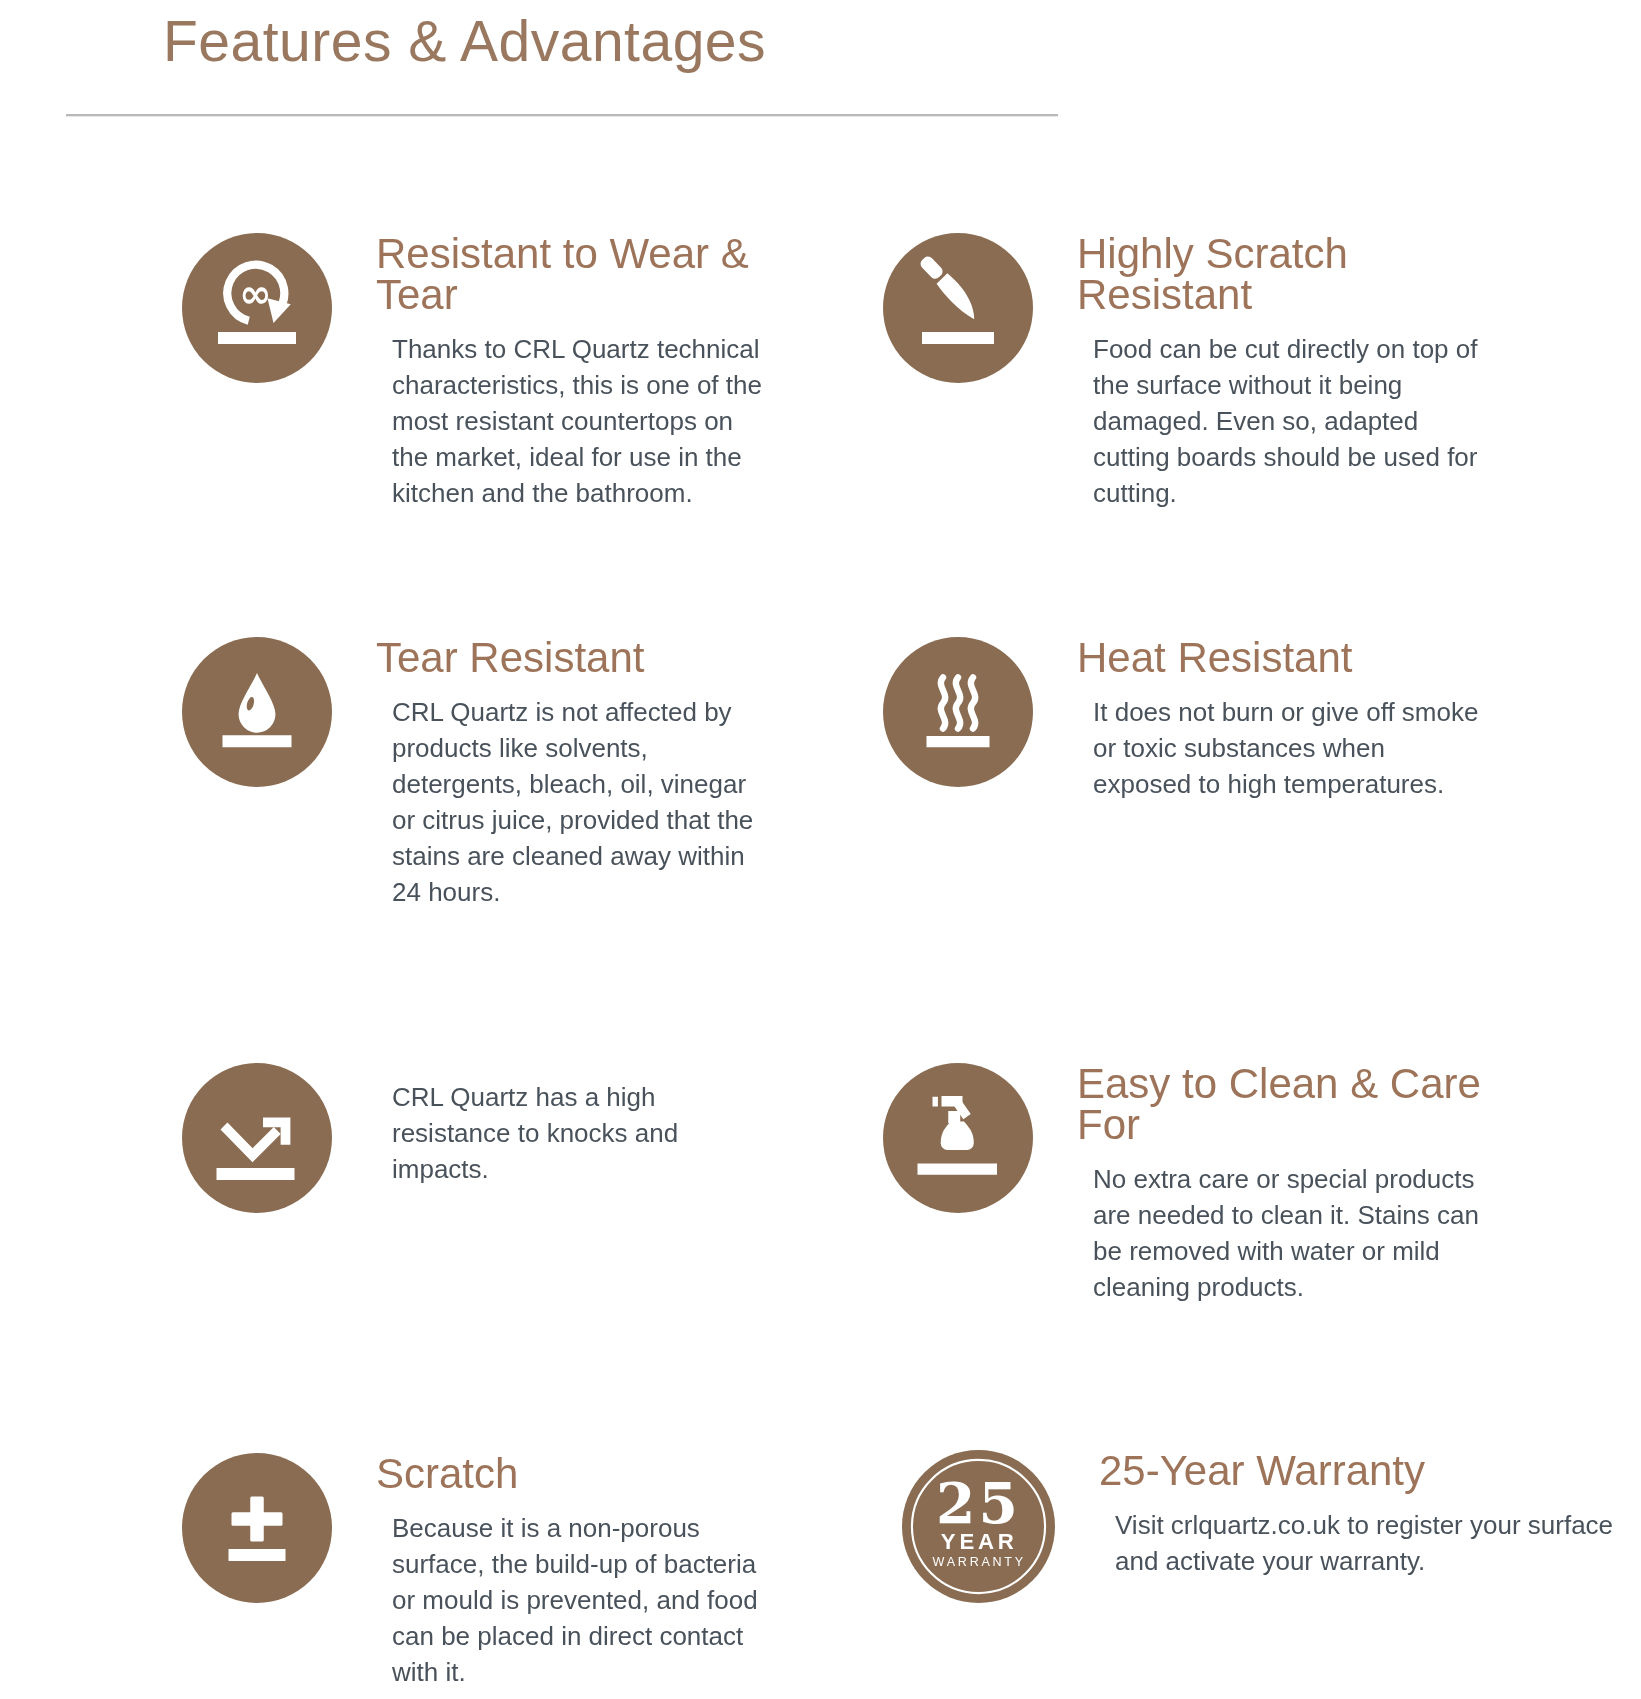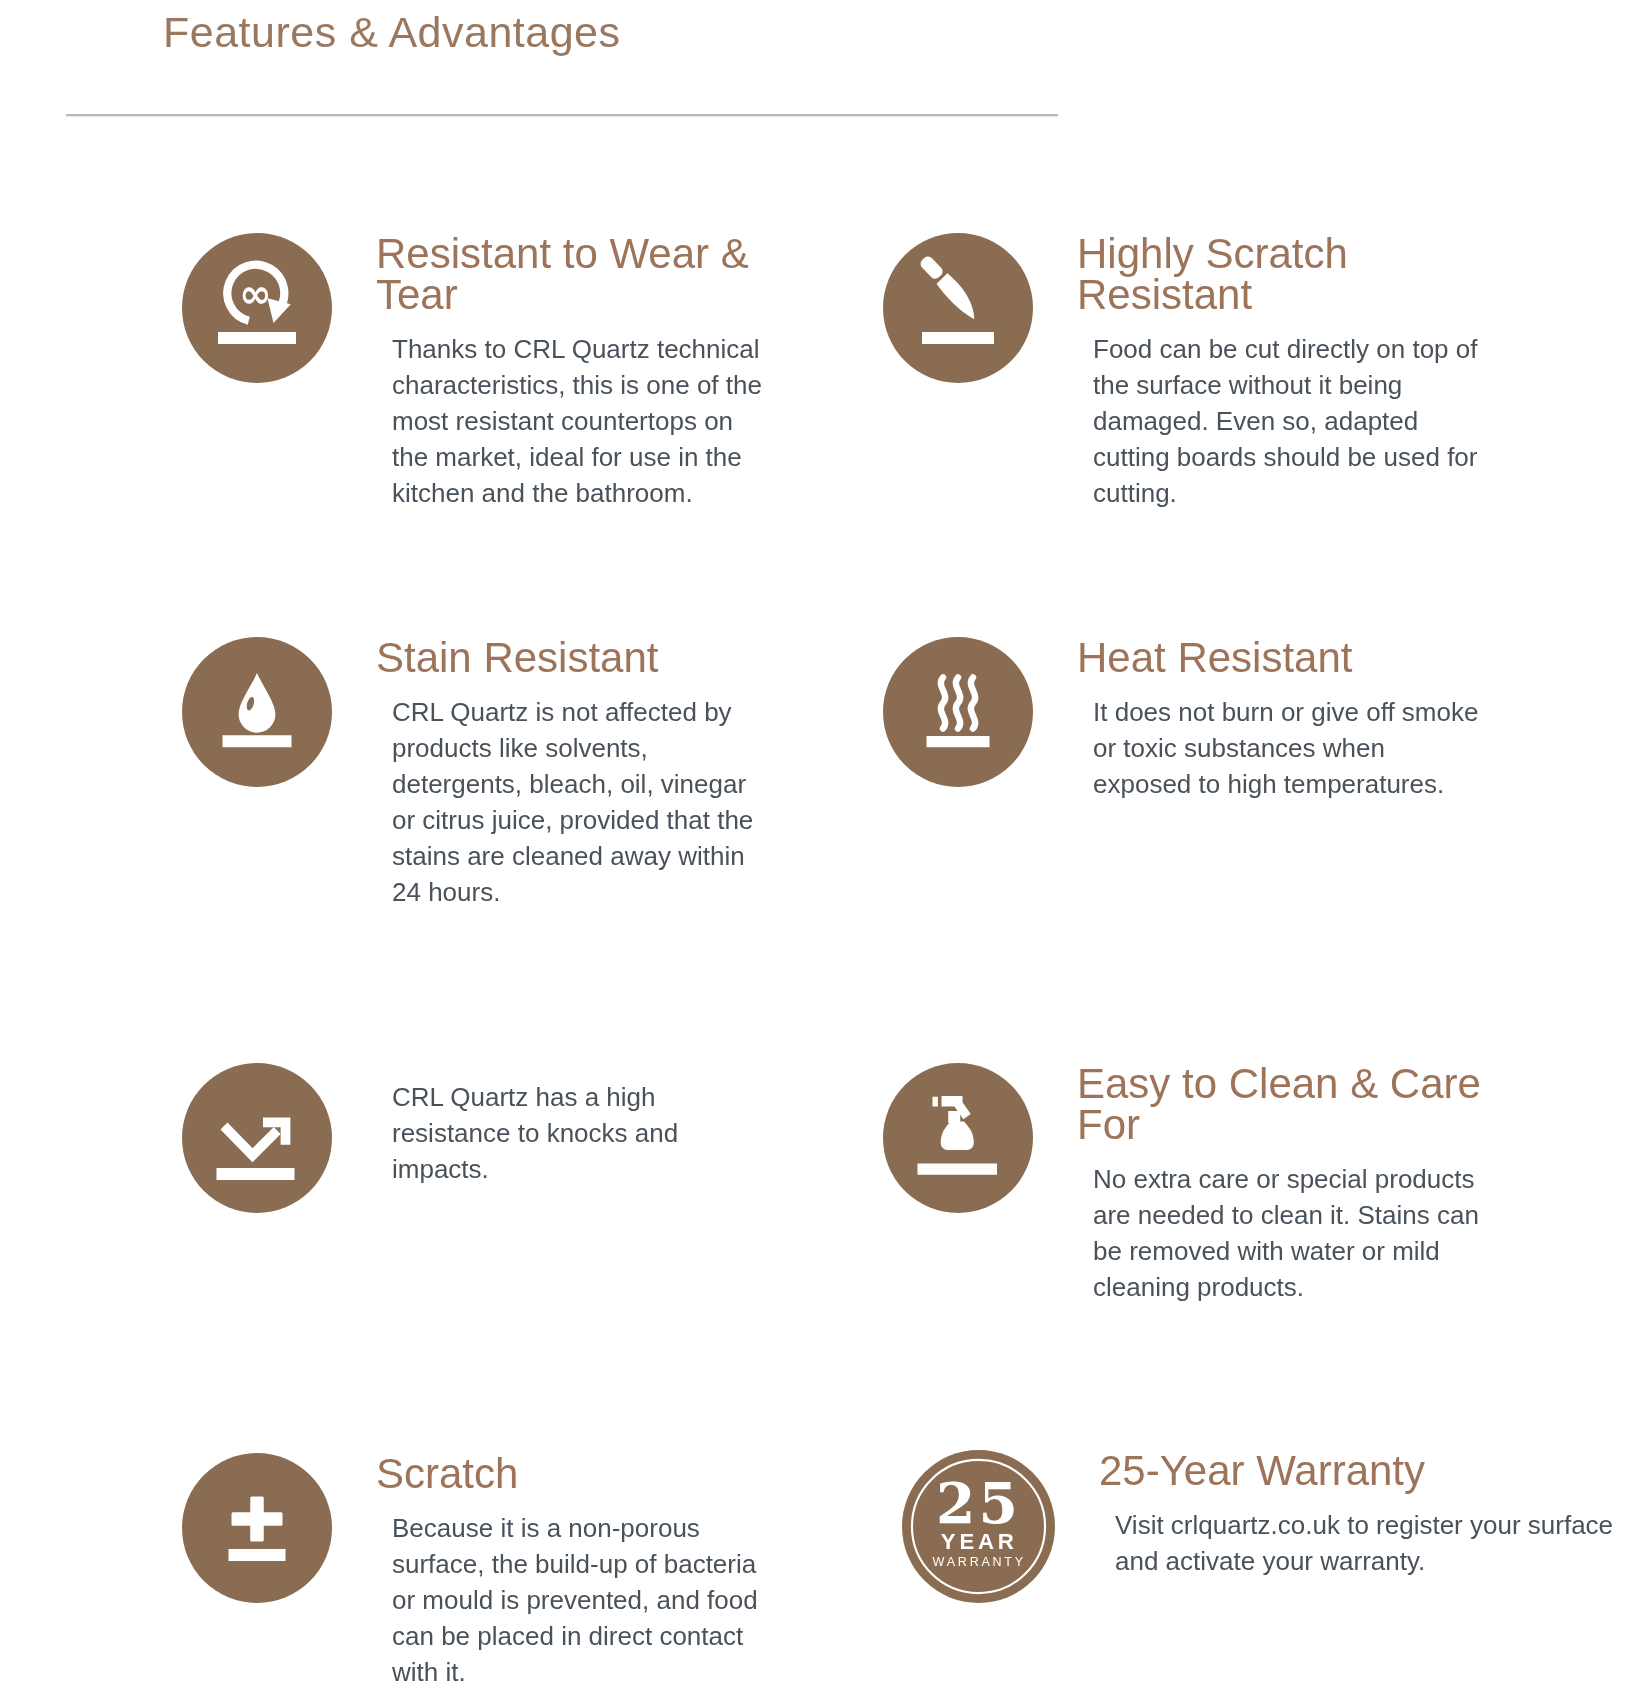--- a/index.html
+++ b/index.html
@@ -12,7 +12,7 @@
   }
   .page-title{
     position:absolute;left:163px;top:8px;
-    font-size:43px;font-weight:400;
+    font-size:57px;font-weight:400;
     color:#99785f;margin:0;letter-spacing:.5px;
   }
   .divider{

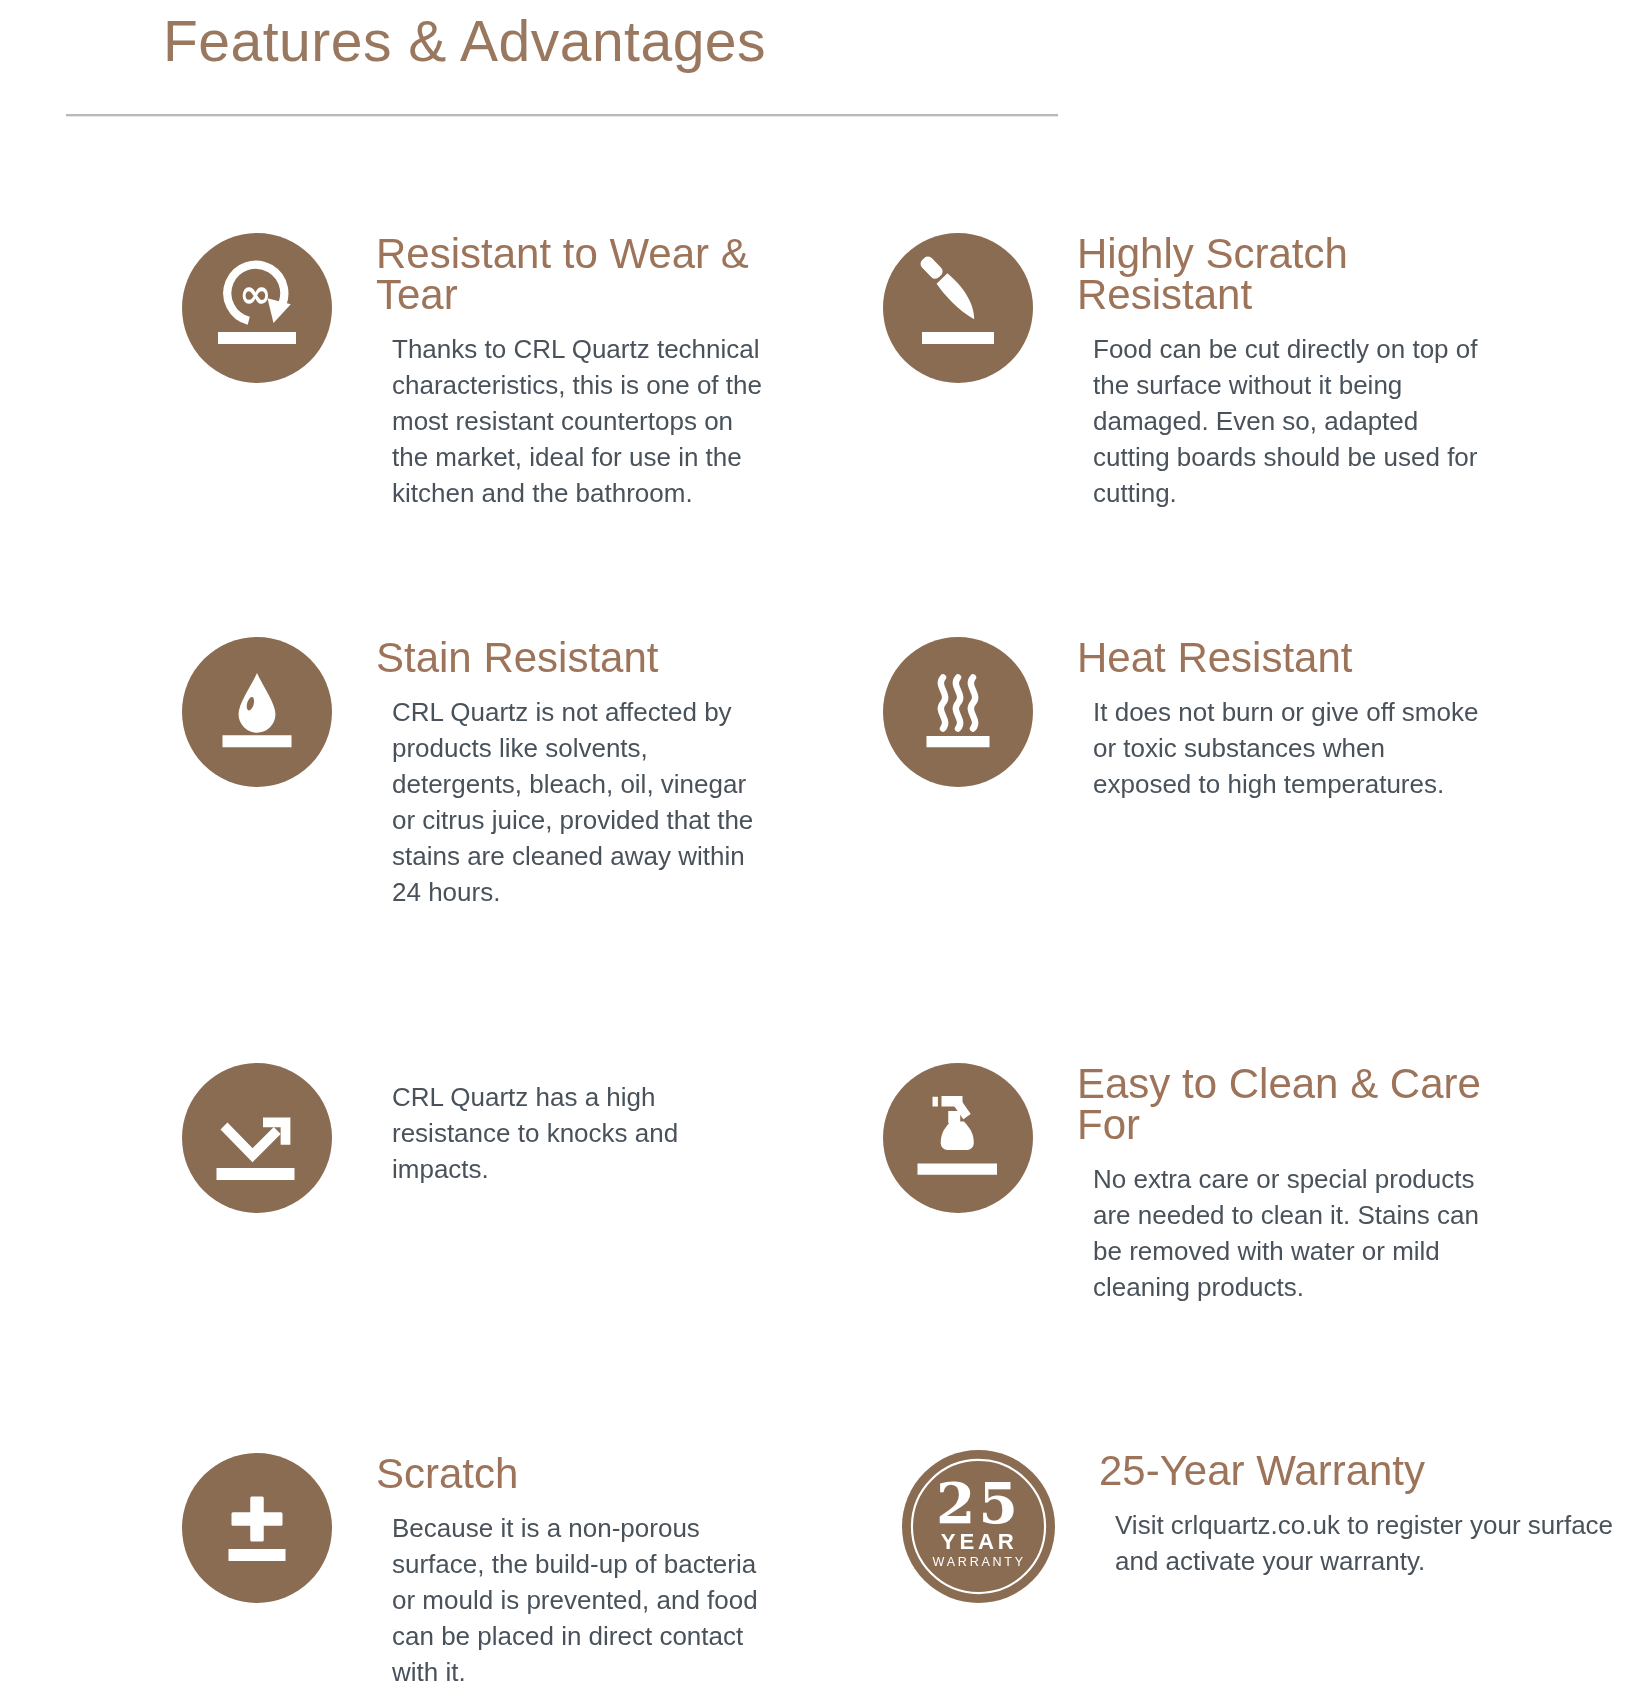--- a/index.html
+++ b/index.html
@@ -94,7 +94,7 @@
     </svg>
   </span>
   <div class="txt">
-    <h2 class="item-title">Stain Resistant</h2>
+    <h2 class="item-title">Tear Resistant</h2>
     <p class="item-body">CRL Quartz is not affected by products like solvents, detergents, bleach, oil, vinegar or citrus juice, provided that the stains are cleaned away within 24 hours.</p>
   </div>
 </section>

